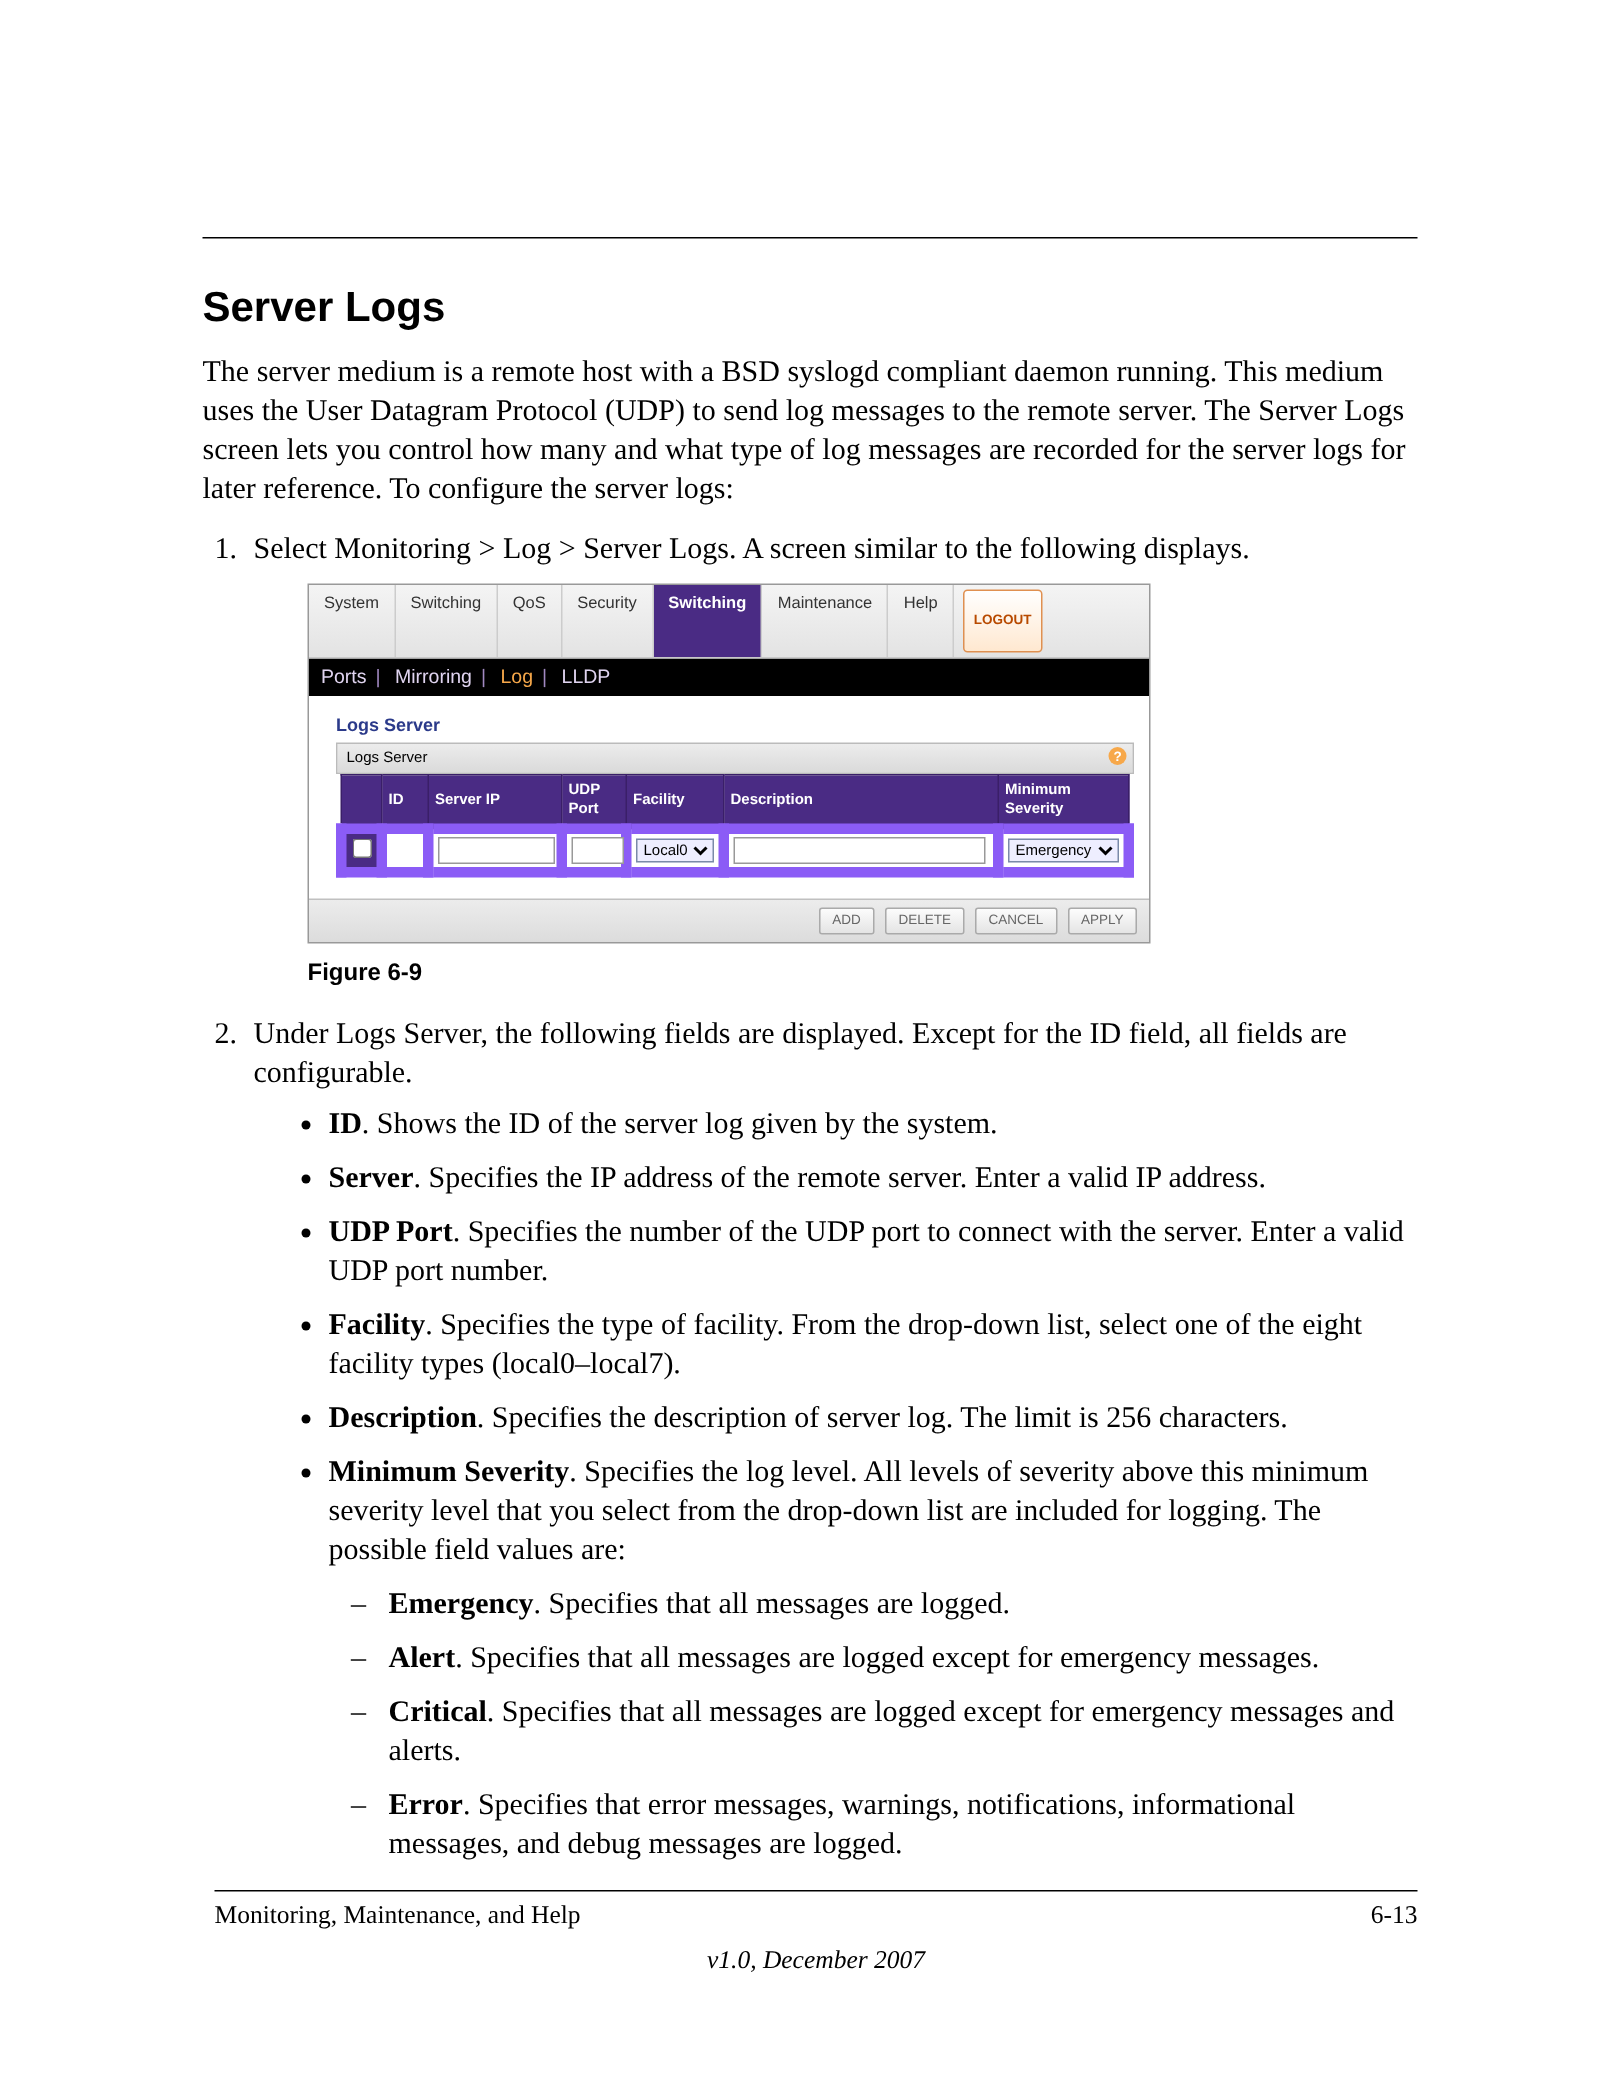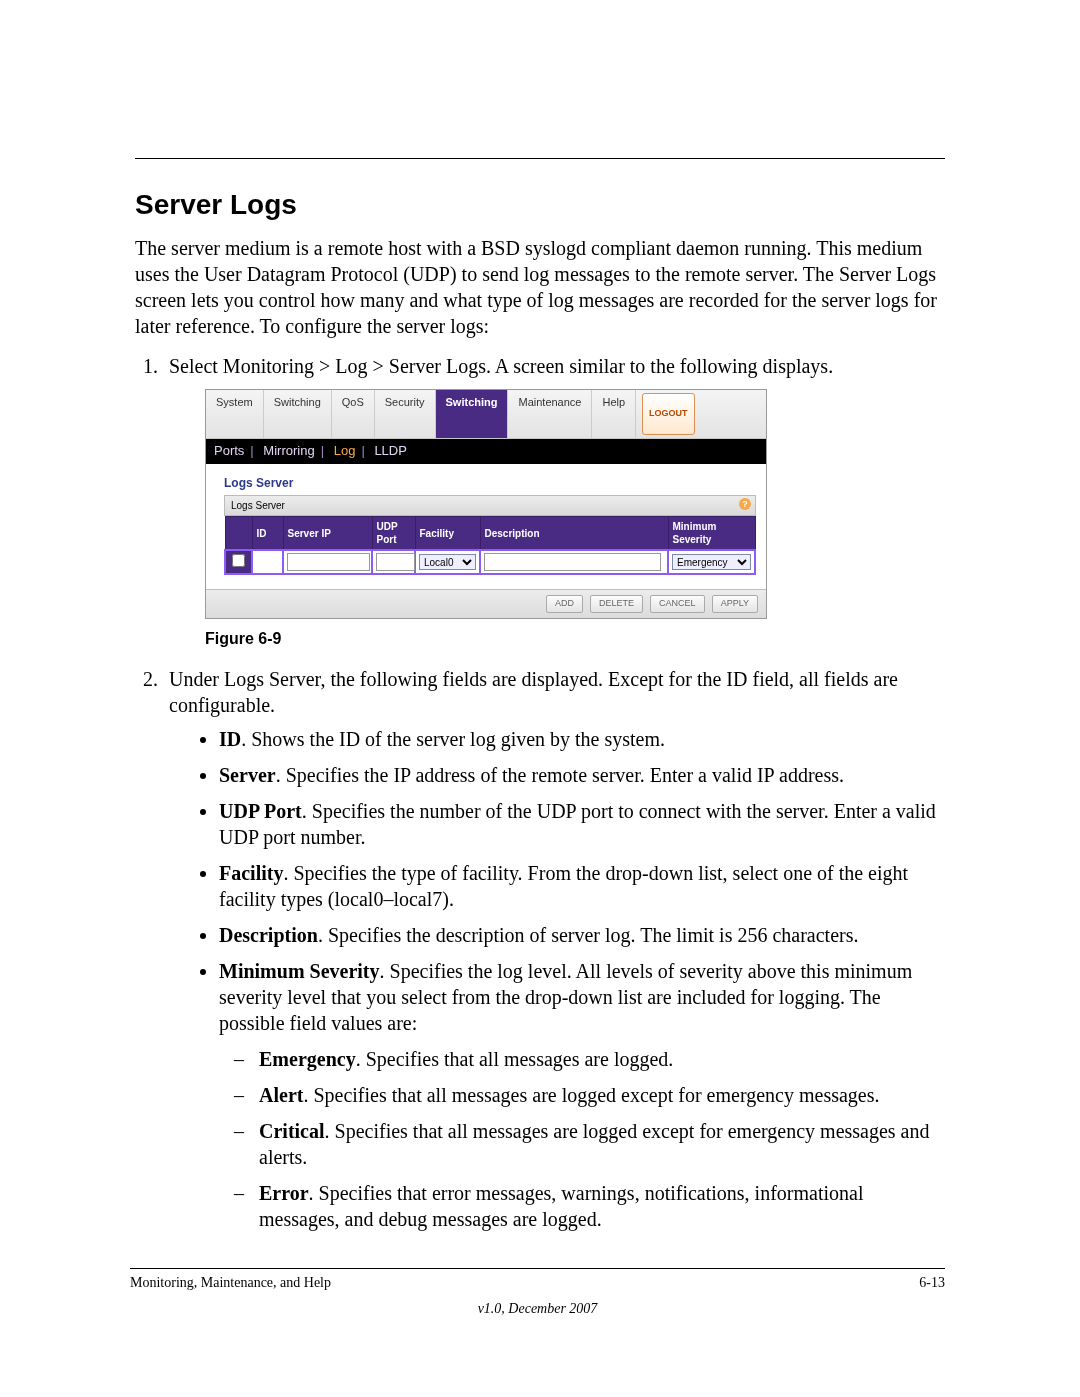--- a/index.html
+++ b/index.html
@@ -161,7 +161,7 @@
     padding:3px 4px;text-align:left;font-weight:bold;
   }
   .grid td {
-    border:2px solid #8b5cf6;padding:2px 3px;background:#fff;
+    border:7px solid #8b5cf6;padding:2px 3px;background:#fff;
   }
   .grid input[type=checkbox]{ margin:0; }
   .grid input[type=text]{ width:95%; border:1px solid #999; height:14px; font-size:10px; }

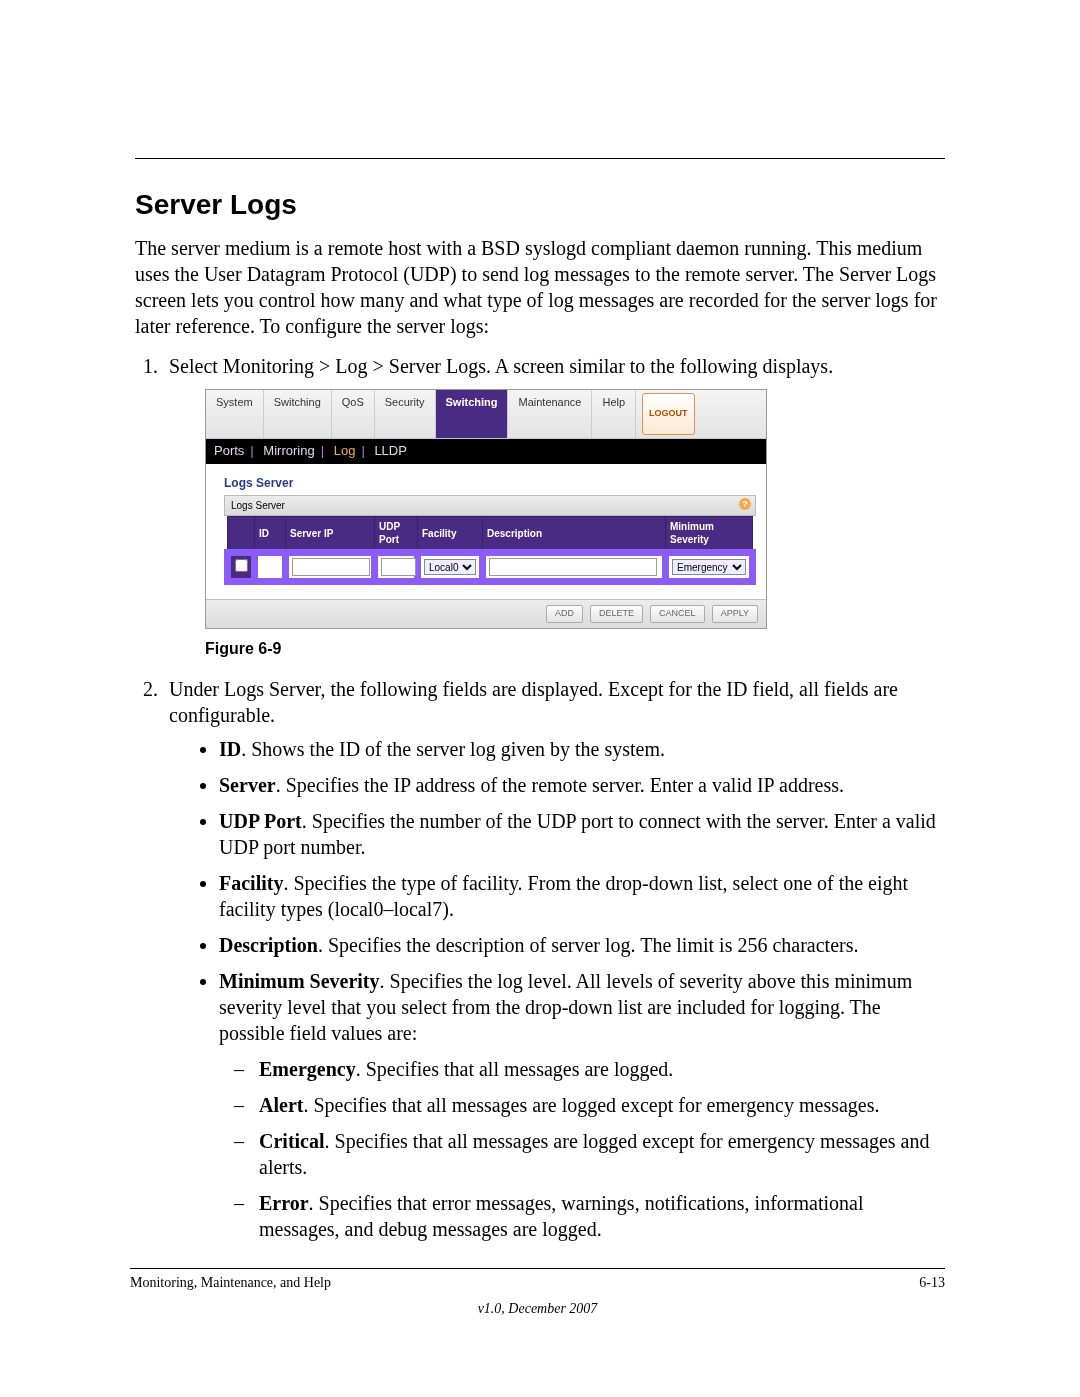--- a/index.html
+++ b/index.html
@@ -62,9 +62,9 @@
   }
   .footer {
     position: absolute;
-    left: 130px; right: 135px;
+    left: 143px; right: 135px;
     bottom: 80px;
-    font-size: 14px;
+    font-size: 17px;
   }
   .footer .line { border-top: 1px solid #000; margin-bottom: 6px; }
   .footer-row { display:flex; justify-content:space-between; }

